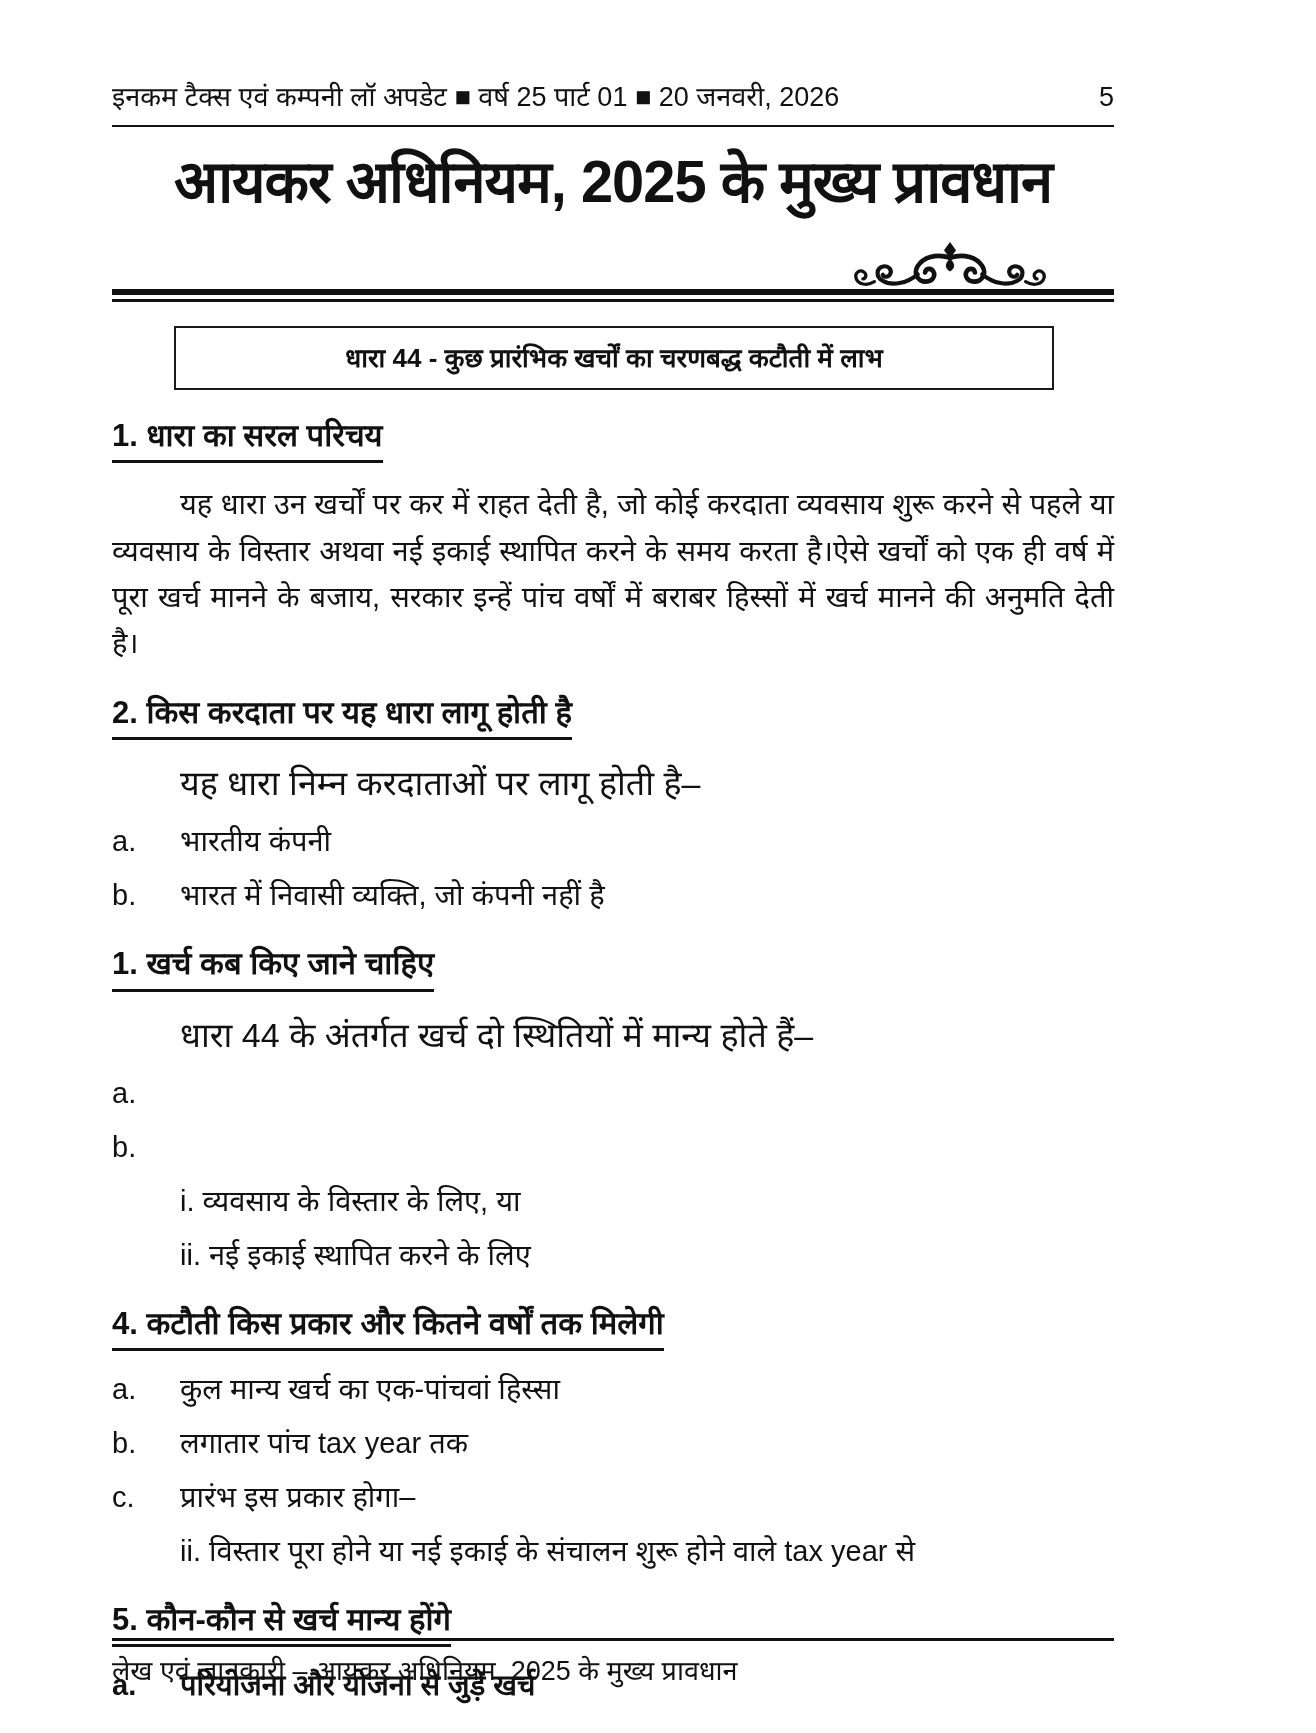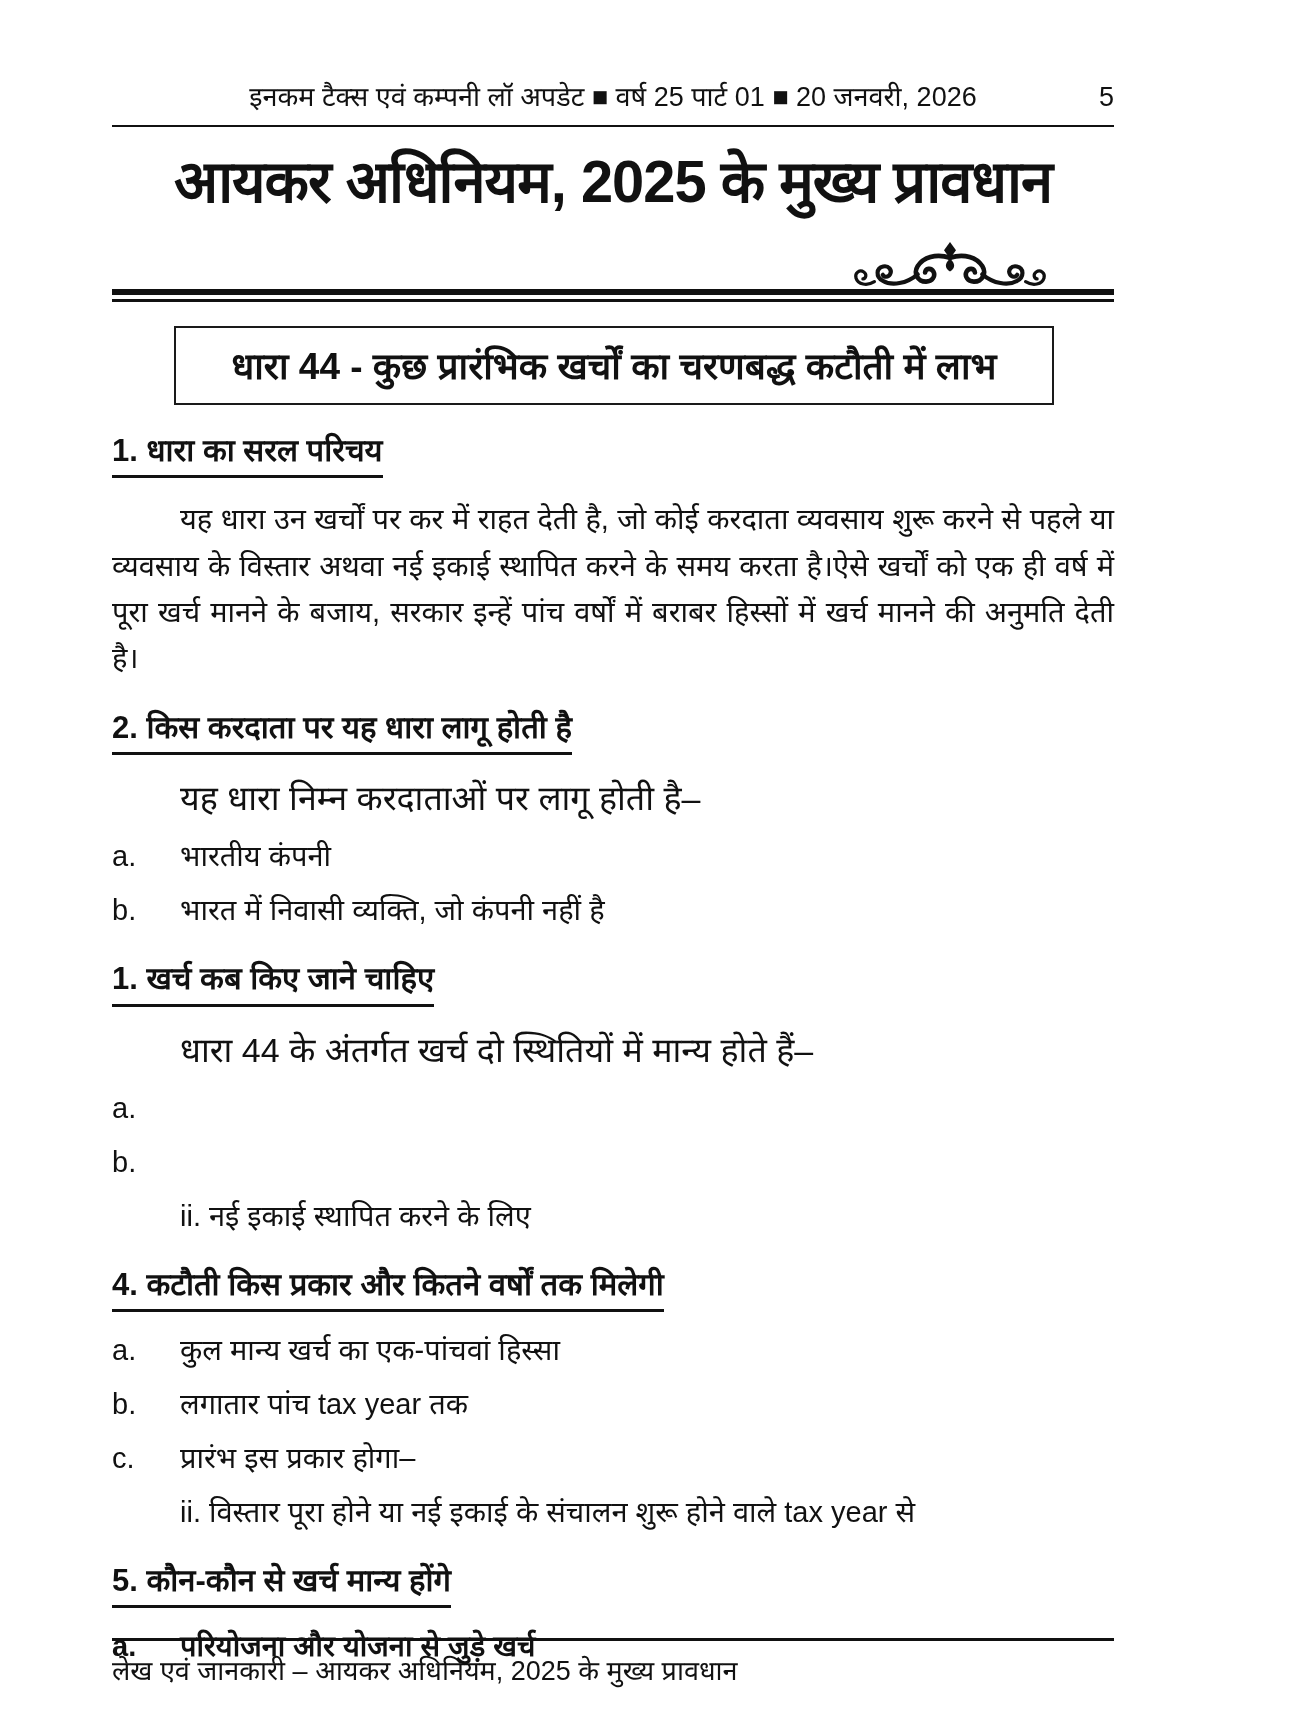--- a/index.html
+++ b/index.html
@@ -13,7 +13,7 @@
     overflow: hidden;
   }
   
-  .running-head { position: relative; text-align: center; font-size: 27px; line-height: 1.3; }
+  .running-head { position: relative; text-align: left; font-size: 27px; line-height: 1.3; }
   .head-page { position: absolute; right: 0; top: 0; font-size: 27px; }
   .head-rule { border-bottom: 2px solid #111; margin-top: 10px; }
   

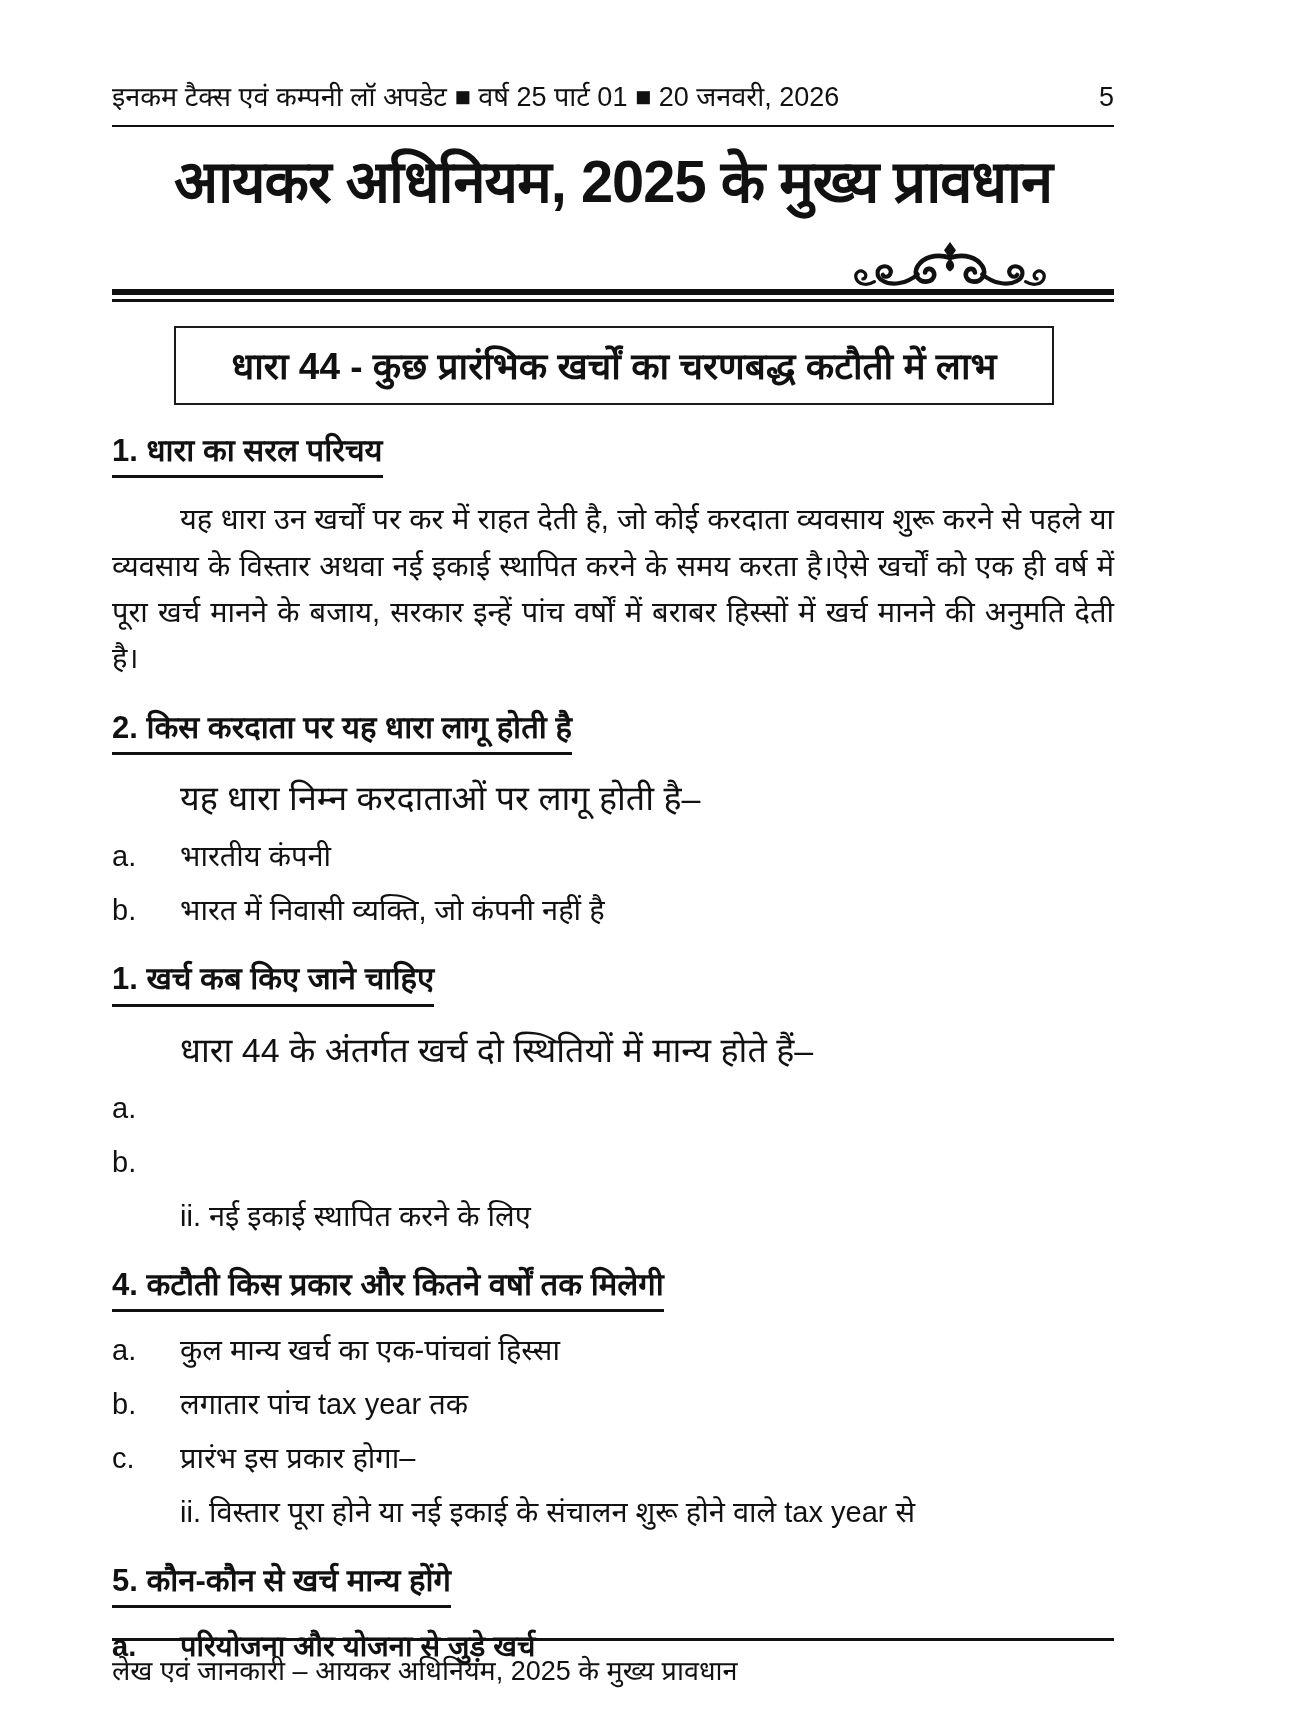--- a/index.html
+++ b/index.html
@@ -37,7 +37,7 @@
     border: 2px solid #1a1a1a;
     padding: 11px 10px 13px;
     text-align: center;
-    font-size: 37px;
+    font-size: 26px;
     font-weight: 700;
   }
   

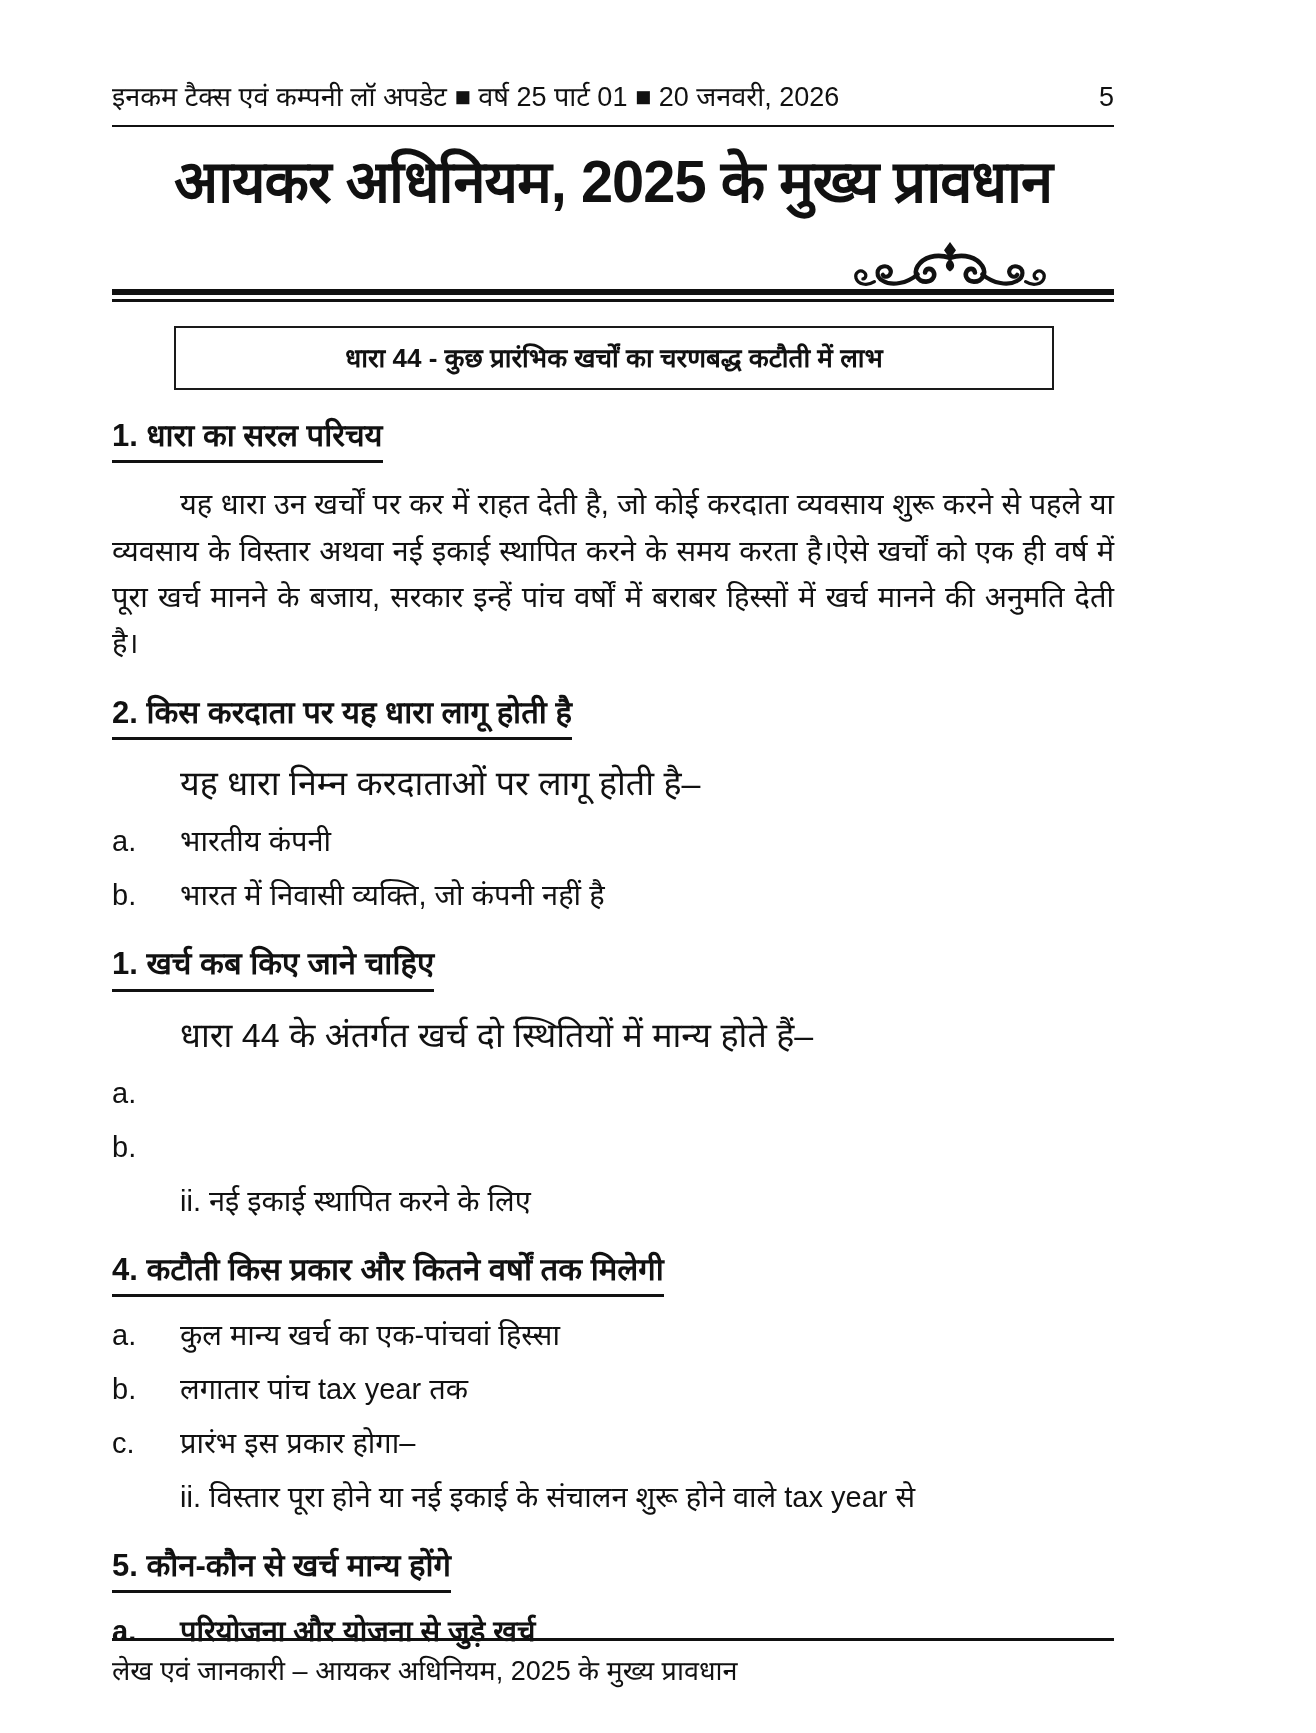--- a/index.html
+++ b/index.html
@@ -120,6 +120,9 @@
     <span class="li-label">b.</span>
   </div>
   <div class="sub">
+    <span class="sub-label">i.</span><span>व्यवसाय के विस्तार के लिए, या</span>
+  </div>
+  <div class="sub">
     <span class="sub-label">ii.</span><span>नई इकाई स्थापित करने के लिए</span>
   </div>
 

